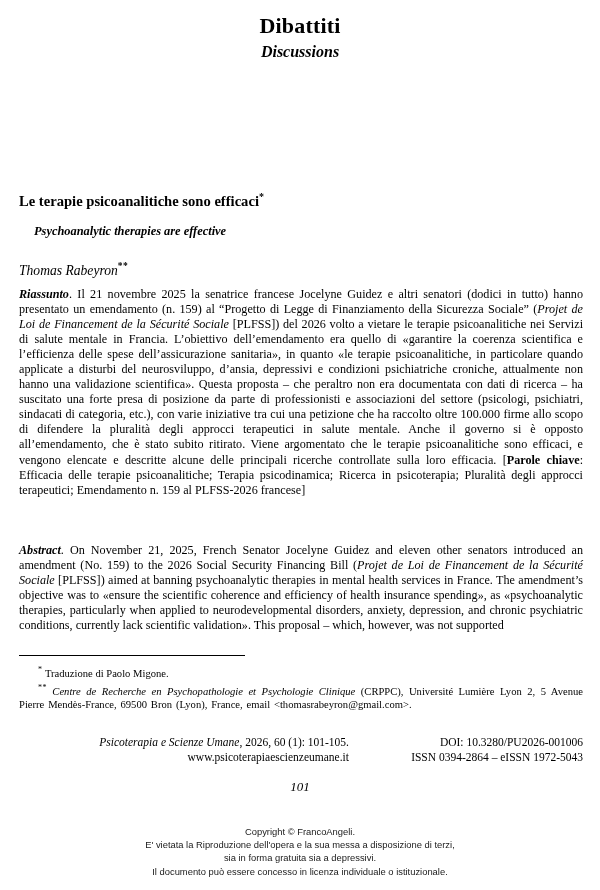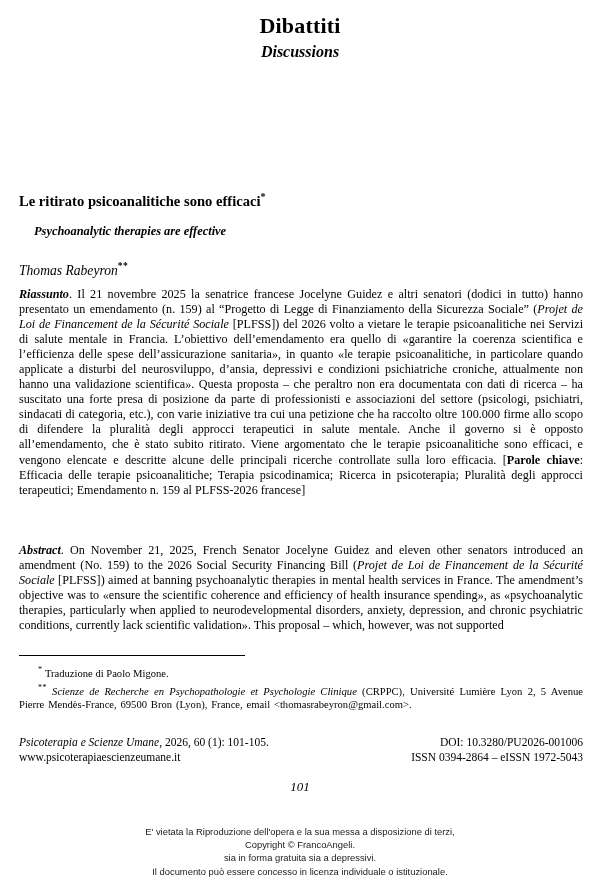--- a/index.html
+++ b/index.html
@@ -191,7 +191,7 @@
   <div class="section-head section-head-sub">Discussions</div>
 
   <div class="titleblock">
-    <h1 class="article-title"><span>Le ritirato psicoanalitiche sono efficaci</span><span class="fn">*</span></h1>
+    <h1 class="article-title"><span>Le terapie psicoanalitiche sono efficaci</span><span class="fn">*</span></h1>
     <div class="article-subtitle">Psychoanalytic therapies are effective</div>
     <div class="article-author"><span>Thomas Rabeyron</span><span class="fn">**</span></div>
   </div>

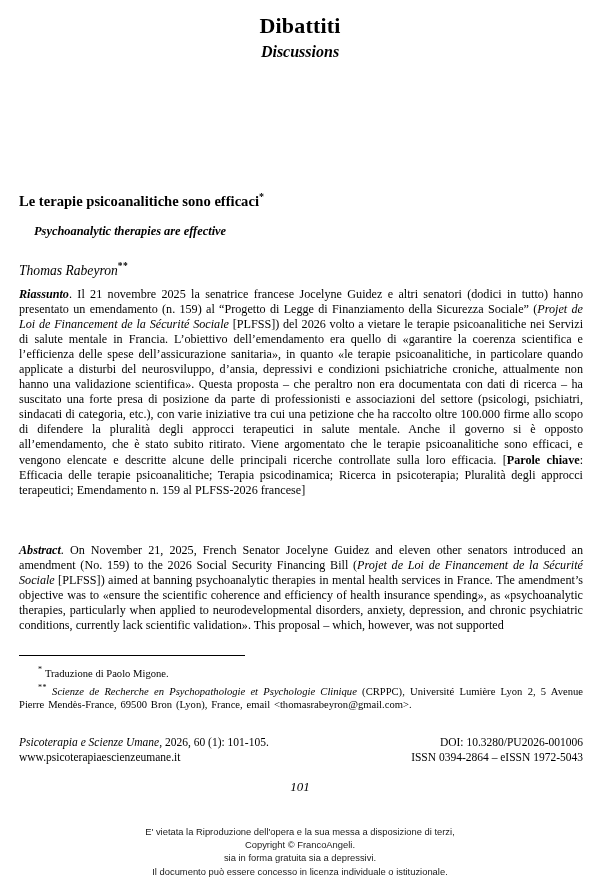--- a/index.html
+++ b/index.html
@@ -204,7 +204,7 @@
 
   <div class="footnotes">
     <p class="footnote"><span class="mark">*</span> <span>Traduzione di Paolo Migone.</span></p>
-    <p class="footnote footnote-affil"><span class="mark">**</span> <i>Scienze de Recherche en Psychopathologie et Psychologie Clinique</i><span> (CRPPC), Université Lumière Lyon 2,   5 Avenue Pierre Mendès-France,   69500 Bron (Lyon),   France,   email &lt;thomasrabeyron@gmail.com&gt;.</span></p>
+    <p class="footnote footnote-affil"><span class="mark">**</span> <i>Centre de Recherche en Psychopathologie et Psychologie Clinique</i><span> (CRPPC), Université Lumière Lyon 2,   5 Avenue Pierre Mendès-France,   69500 Bron (Lyon),   France,   email &lt;thomasrabeyron@gmail.com&gt;.</span></p>
   </div>
 
   <div class="citation">

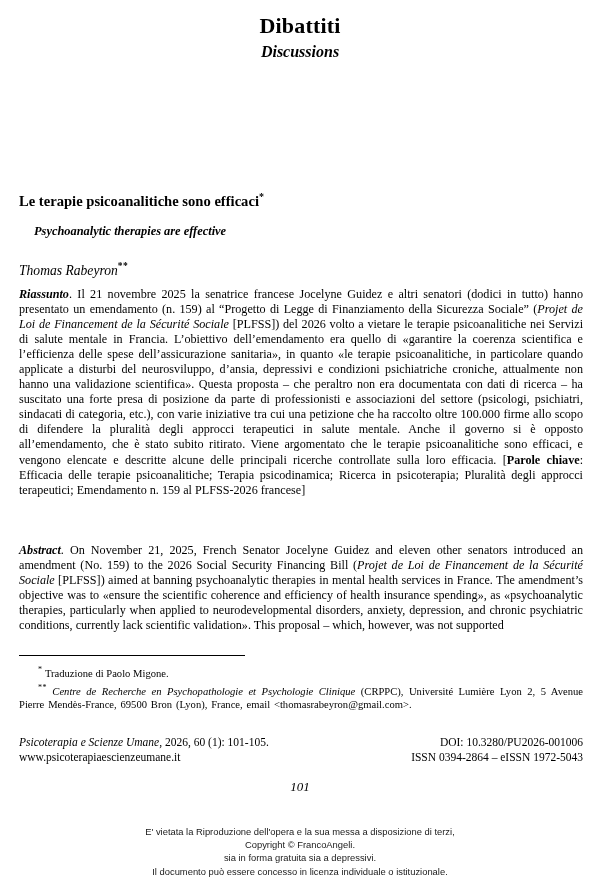--- a/index.html
+++ b/index.html
@@ -150,7 +150,7 @@
     display: flex;
     align-items: baseline;
   }
-  .cite-left { flex: 0 0 auto; }
+  .cite-left { flex: 0 0 auto; text-align: right; }
   .cite-right { margin-left: auto; }
   .cite-row1 .cite-right { margin-right: 0px; }
   .cite-row1 .cite-left { width: 330px; }

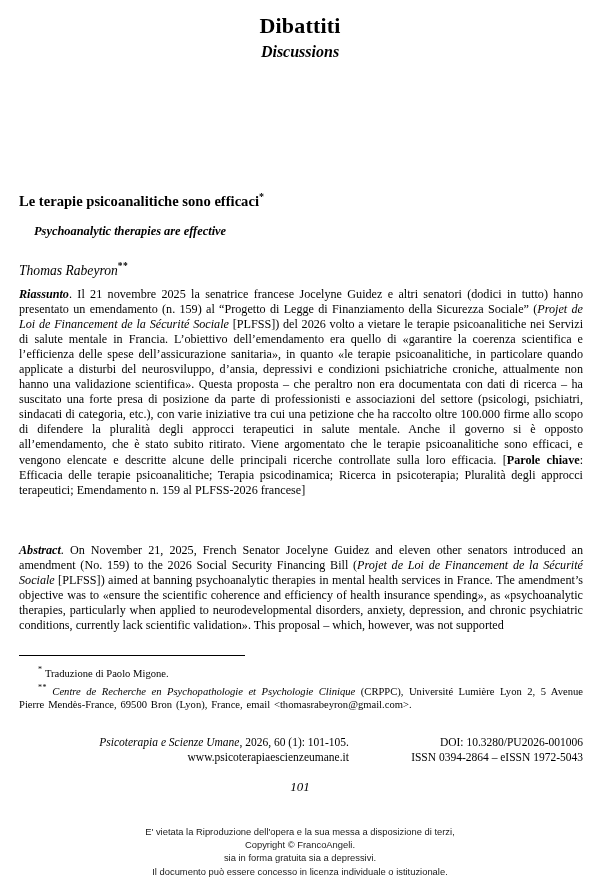--- a/index.html
+++ b/index.html
@@ -221,8 +221,8 @@
   <div class="folio">101</div>
 
   <div class="copyright">
+    <div>Copyright © FrancoAngeli.</div>
     <div>E' vietata la Riproduzione dell'opera e la sua messa a disposizione di terzi,</div>
-    <div>Copyright © FrancoAngeli.</div>
     <div>sia in forma gratuita sia a depressivi.</div>
     <div>Il documento può essere concesso in licenza individuale o istituzionale.</div>
   </div>

